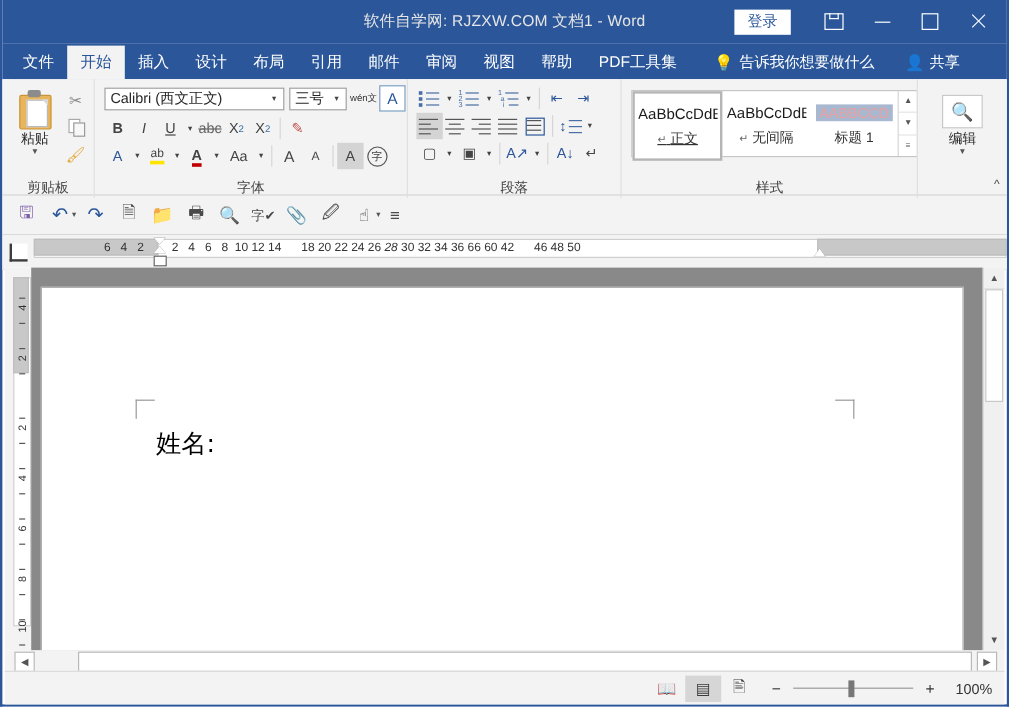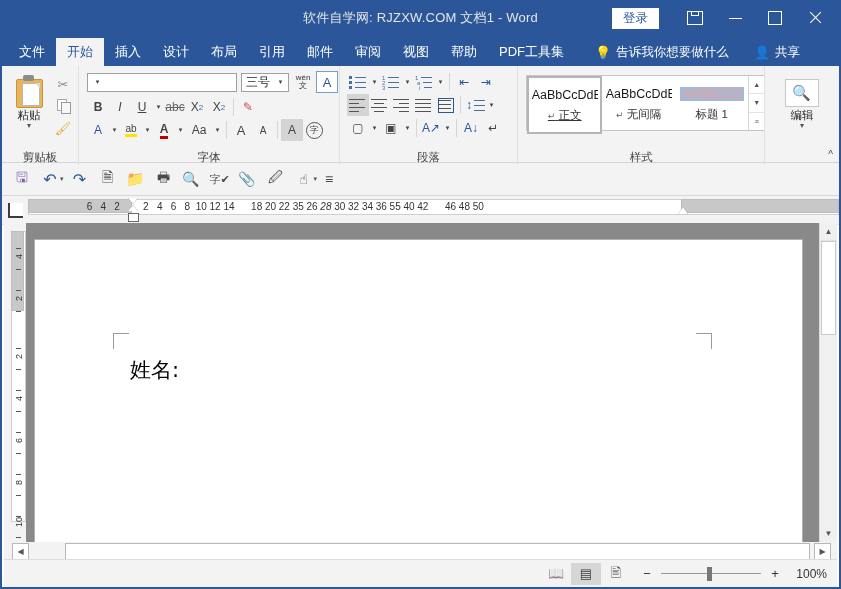--- a/index.html
+++ b/index.html
@@ -277,6 +277,7 @@
           <div class="col" style="padding-left:4px">
         <div class="row" style="margin-bottom:3px">
           <div class="fontbox">
+            <span class="val">Calibri (西文正文)</span>
             <span class="caret">▾</span>
           </div>
           <div class="sizebox">

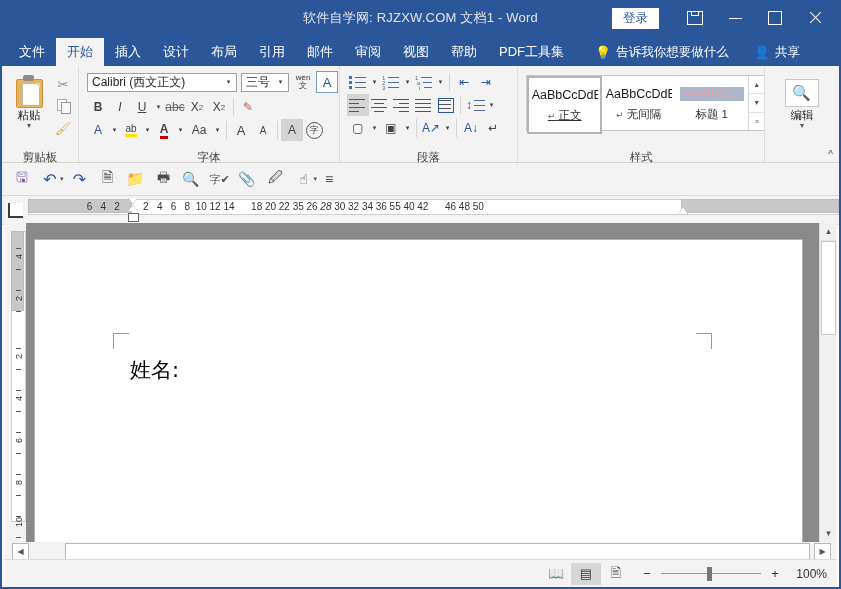--- a/index.html
+++ b/index.html
@@ -85,7 +85,7 @@
   .sizebox{height:19px;width:48px;border:1px solid #a0a0a0;background:#fff;display:flex;
            align-items:center;font-size:12px;padding:0 2px 0 4px;box-sizing:border-box;margin-left:4px;cursor:text;}
   .phon{width:20px;height:20px;display:flex;align-items:center;justify-content:center;cursor:pointer;
-        font-size:8px;line-height:8px;color:#333;flex-direction:column;margin-left:4px;text-align:center;}
+        font-size:8px;line-height:8px;color:#333;flex-direction:row;margin-left:4px;text-align:center;}
   .abox{width:20px;height:20px;border:1px solid #7a9ec2;display:flex;align-items:center;justify-content:center;
         font-size:13px;color:#2b579a;margin-left:3px;cursor:pointer;background:#fff;}
   .bold{font-weight:bold;}

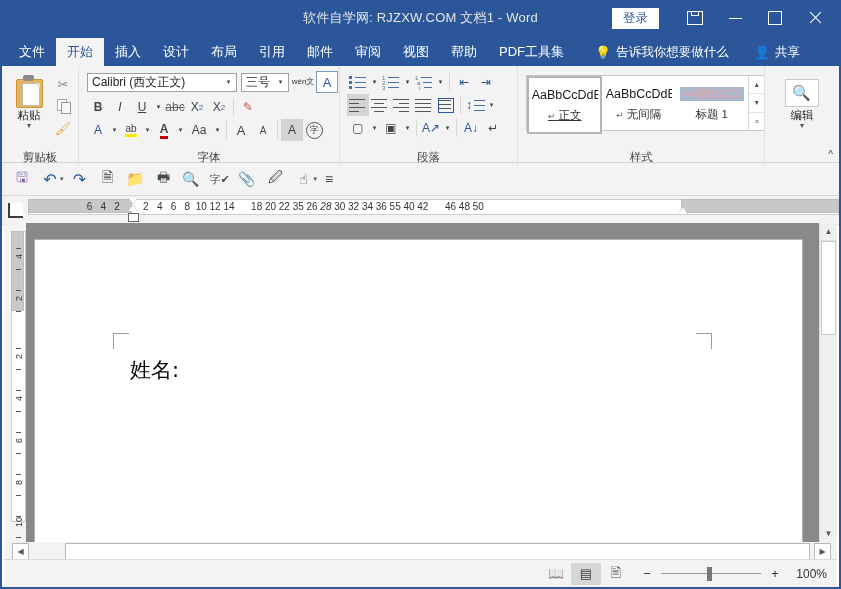--- a/index.html
+++ b/index.html
@@ -519,7 +519,7 @@
           <div class="rnum" style="left: 228.65px;">18</div>
           <div class="rnum" style="left: 242.5px;">20</div>
           <div class="rnum" style="left: 256.35px;">22</div>
-          <div class="rnum" style="left: 270.2px;">35</div>
+          <div class="rnum" style="left: 270.2px;">24</div>
           <div class="rnum" style="left: 284.05px;">26</div>
           <div class="rnum" style="left: 297.9px; font-style: italic;">28</div>
           <div class="rnum" style="left: 311.75px;">30</div>

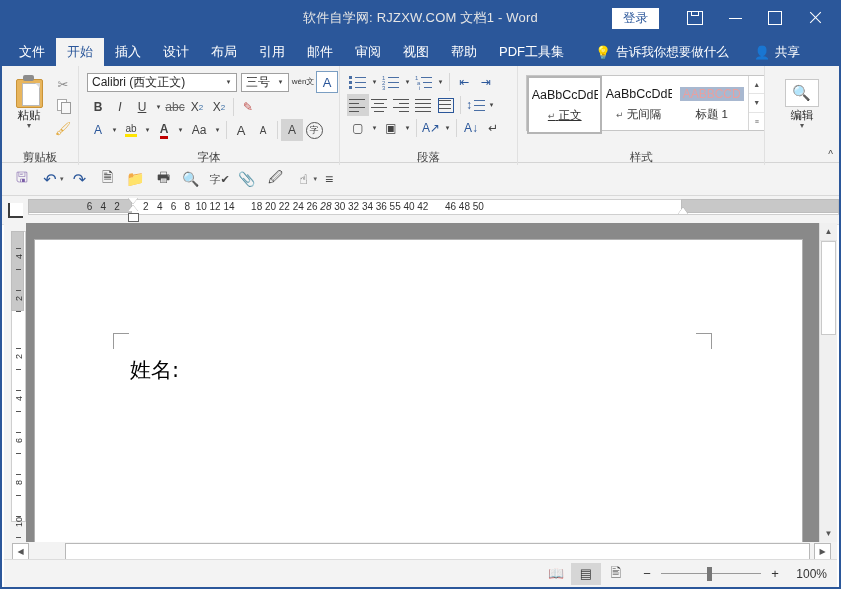--- a/index.html
+++ b/index.html
@@ -526,7 +526,7 @@
           <div class="rnum" style="left: 325.6px;">32</div>
           <div class="rnum" style="left: 339.45px;">34</div>
           <div class="rnum" style="left: 353.3px;">36</div>
-          <div class="rnum" style="left: 367.15px;">55</div>
+          <div class="rnum" style="left: 367.15px;">66</div>
           <div class="rnum" style="left: 381px;">40</div>
           <div class="rnum" style="left: 394.85px;">42</div>
           <div class="rnum" style="left: 431px; margin-top: 24px;">44</div>

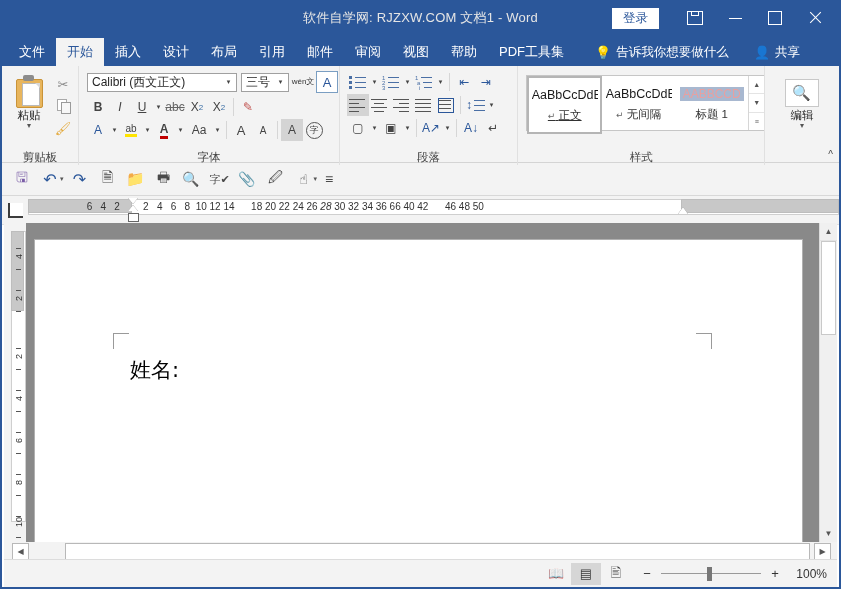--- a/index.html
+++ b/index.html
@@ -527,7 +527,7 @@
           <div class="rnum" style="left: 339.45px;">34</div>
           <div class="rnum" style="left: 353.3px;">36</div>
           <div class="rnum" style="left: 367.15px;">66</div>
-          <div class="rnum" style="left: 381px;">40</div>
+          <div class="rnum" style="left: 381px;">60</div>
           <div class="rnum" style="left: 394.85px;">42</div>
           <div class="rnum" style="left: 431px; margin-top: 24px;">44</div>
           <div class="rnum" style="left: 422.55px;">46</div>

